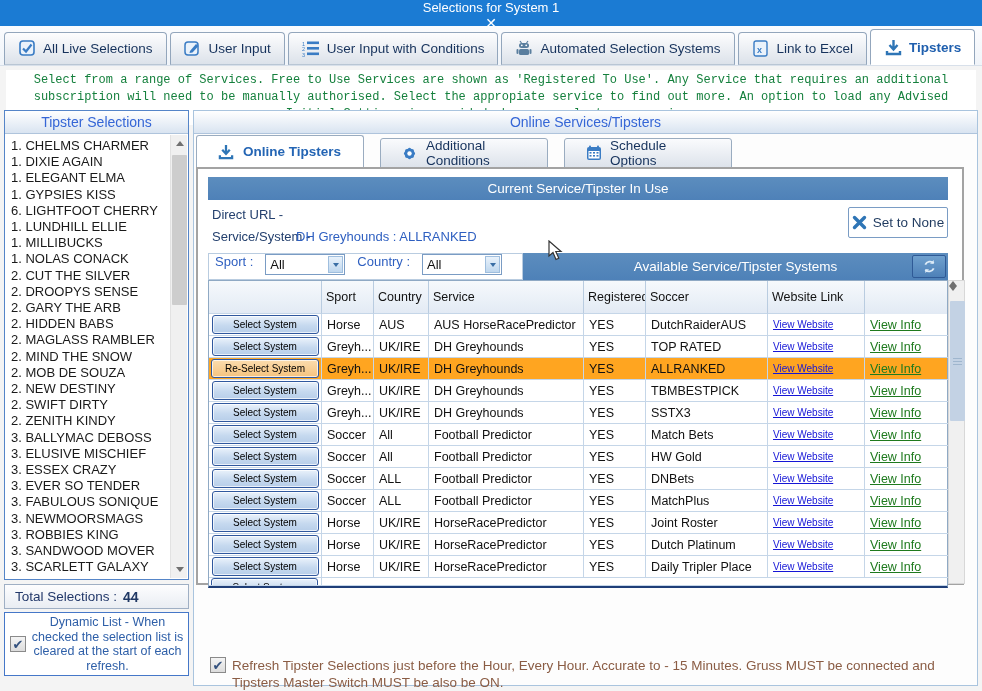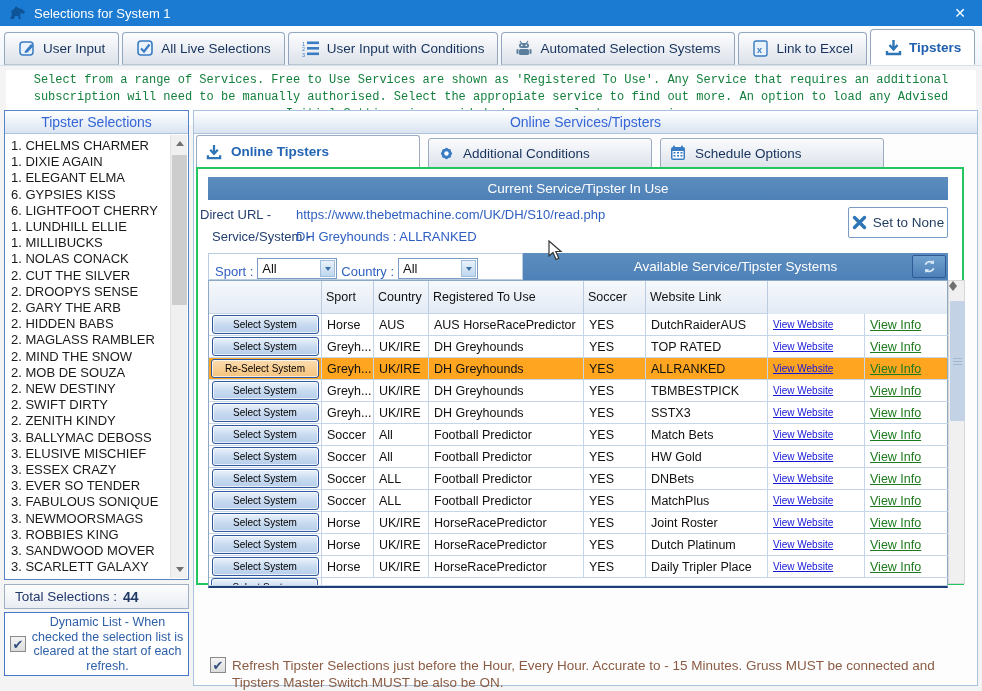--- a/index.html
+++ b/index.html
@@ -16,7 +16,7 @@
   .titlebar {
     position:absolute; left:0; top:0; width:982px; height:26px;
     background:#1B7BD3; color:#fff; display:flex; align-items:center;
-    padding:0 8px; font-size:13px;
+    padding:0 8px; font-size:13px;flex-direction:column;
   }
   .titlebar .t-icon { width:20px; height:16px; margin-right:6px; opacity:.85; }
   .titlebar .t-text { flex:1; }

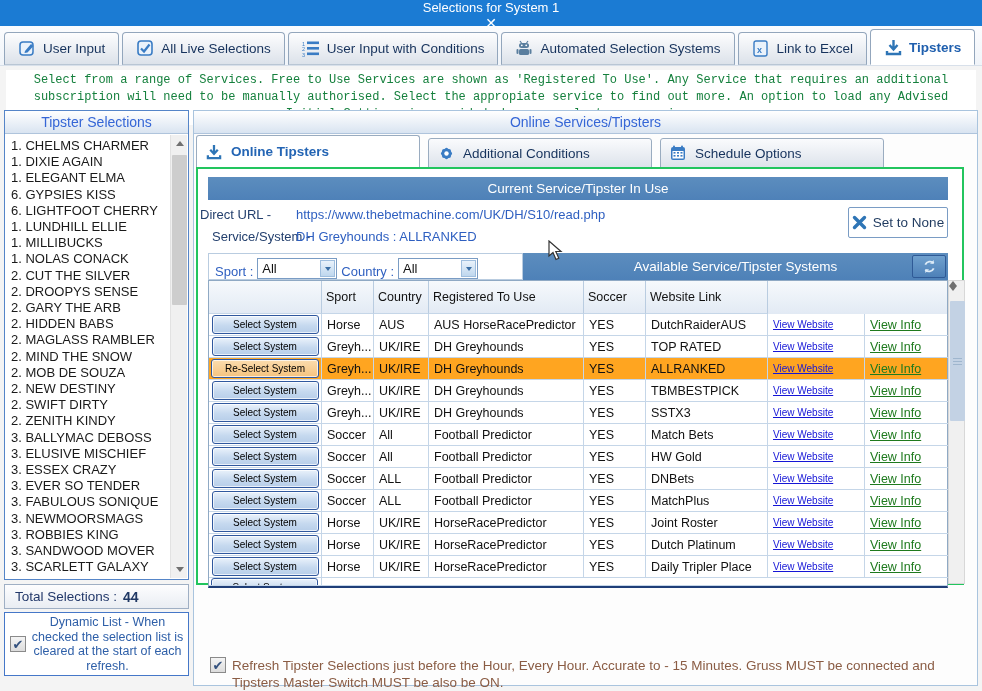--- a/index.html
+++ b/index.html
@@ -191,20 +191,20 @@
   <div class="win-tab">
     <span class="ticon">
       <svg width="17" height="17" viewBox="0 0 17 17">
+          <rect x="1" y="1" width="14" height="14" rx="3" fill="#EAF2FB" stroke="#3A7CC4" stroke-width="1.6"></rect>
+          <path d="M4 8.5 L7 11.5 L12.5 4.5" fill="none" stroke="#3A7CC4" stroke-width="2.2"></path>
+        </svg>
+    </span>
+    <span>All Live Selections</span>
+  </div>
+  <div class="win-tab">
+    <span class="ticon">
+      <svg width="17" height="17" viewBox="0 0 17 17">
           <rect x="1" y="2" width="13" height="13" rx="3" fill="#EAF2FB" stroke="#3A7CC4" stroke-width="1.5"></rect>
           <path d="M6 11 L12 4 L14.5 6 L8.5 12.5 L5.5 13 Z" fill="#3A7CC4"></path>
         </svg>
     </span>
     <span>User Input</span>
-  </div>
-  <div class="win-tab">
-    <span class="ticon">
-      <svg width="17" height="17" viewBox="0 0 17 17">
-          <rect x="1" y="1" width="14" height="14" rx="3" fill="#EAF2FB" stroke="#3A7CC4" stroke-width="1.6"></rect>
-          <path d="M4 8.5 L7 11.5 L12.5 4.5" fill="none" stroke="#3A7CC4" stroke-width="2.2"></path>
-        </svg>
-    </span>
-    <span>All Live Selections</span>
   </div>
   <div class="win-tab">
     <span class="ticon">

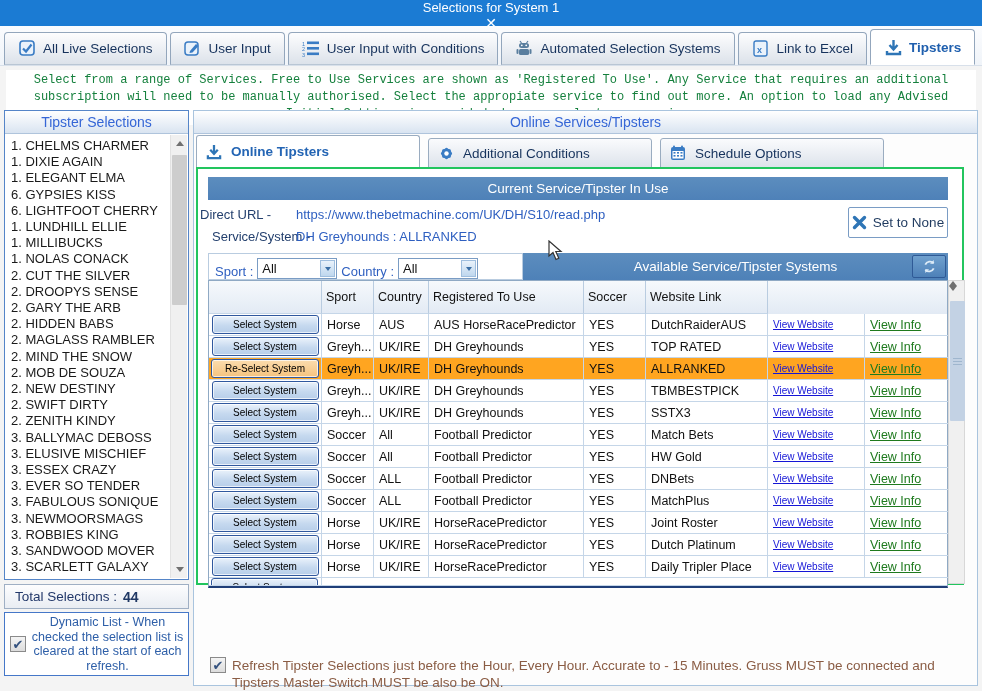--- a/index.html
+++ b/index.html
@@ -100,7 +100,7 @@
   .subtabs { position:absolute; left:2px; top:24px; height:33px; display:flex; align-items:flex-end; }
   .sub-tab {
     display:inline-flex; align-items:center; gap:8px;
-    width:224px; height:30px; padding:0 8px; margin-right:8px;
+    width:168px; height:30px; padding:0 20px; margin-right:16px;
     border:1px solid #9AACC0; border-radius:3px 3px 0 0;
     background:linear-gradient(#FAFBFD,#DDE3EB);
     color:#16325C; font-size:13.5px; cursor:default;

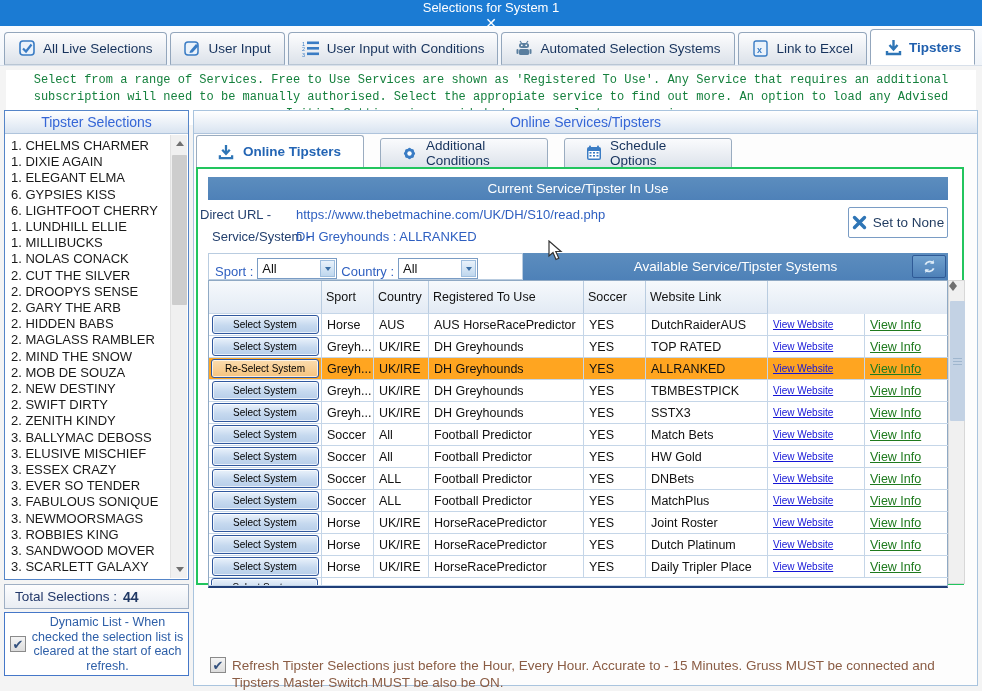--- a/index.html
+++ b/index.html
@@ -261,7 +261,7 @@
       <div class="list-item">1. CHELMS CHARMER</div>
       <div class="list-item">1. DIXIE AGAIN</div>
       <div class="list-item">1. ELEGANT ELMA</div>
-      <div class="list-item">6. GYPSIES KISS</div>
+      <div class="list-item">1. GYPSIES KISS</div>
       <div class="list-item">6. LIGHTFOOT CHERRY</div>
       <div class="list-item">1. LUNDHILL ELLIE</div>
       <div class="list-item">1. MILLIBUCKS</div>

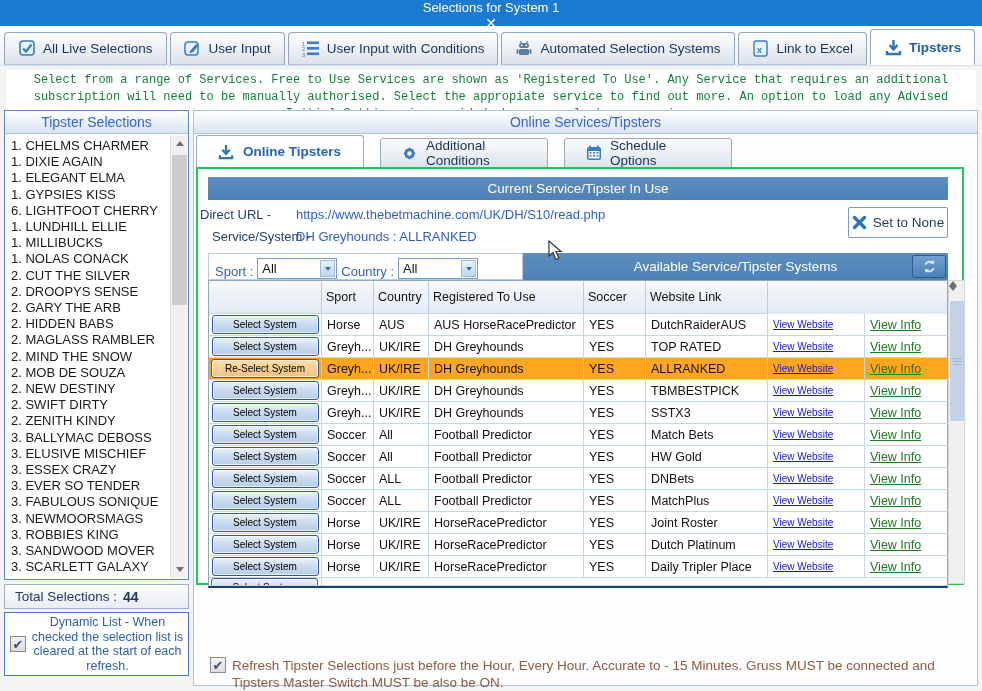--- a/index.html
+++ b/index.html
@@ -108,7 +108,7 @@
   .sub-tab.active { background:#fff; border-bottom-color:#fff; height:33px; color:#2465B4; font-weight:bold; }
   .contentbox {
     position:absolute; left:2px; top:56px; width:768px; height:418px;
-    border:2px solid #22c55e; background:#fff;
+    border:2px solid #a3a3a3; background:#fff;
   }
   .steelbar {
     background:linear-gradient(#5C8DBE,#4E81B8);

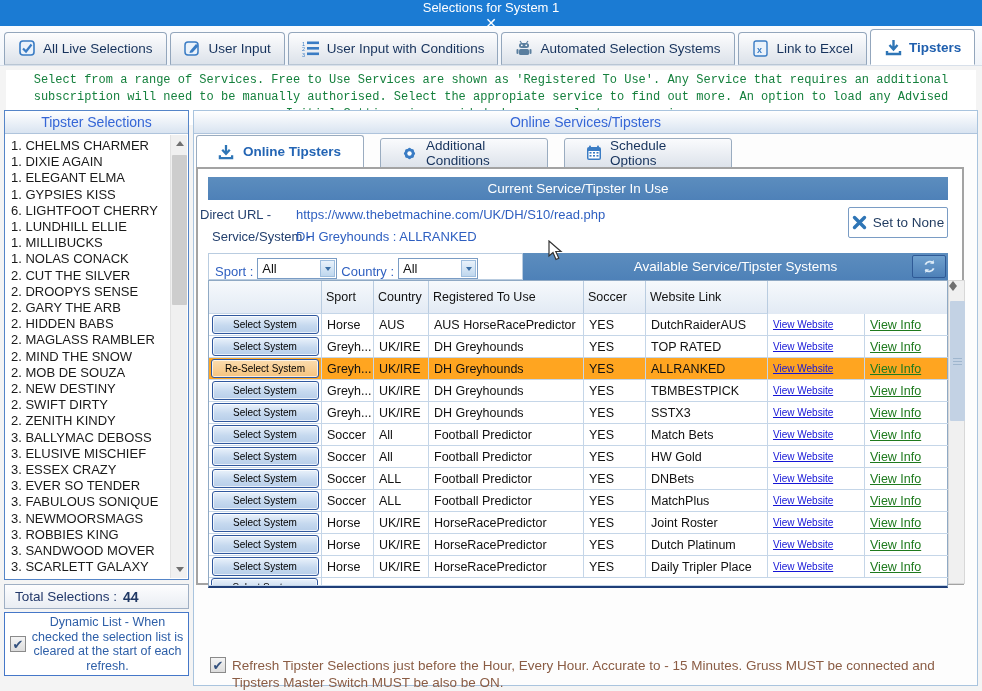--- a/index.html
+++ b/index.html
@@ -117,7 +117,7 @@
   }
   .cur-header { position:absolute; left:10px; top:8px; width:740px; height:23px; }
   .lbl { color:#24406E; }
-  .cur-url-label   { position:absolute; left:2px; top:38px; }
+  .cur-url-label   { position:absolute; left:14px; top:38px; }
   .cur-url-value   { position:absolute; left:98px; top:38px; color:#2E5FC0; }
   .cur-sys-label   { position:absolute; left:14px; top:60px; }
   .cur-sys-value   { position:absolute; left:98px; top:60px; color:#2E5FC0; }

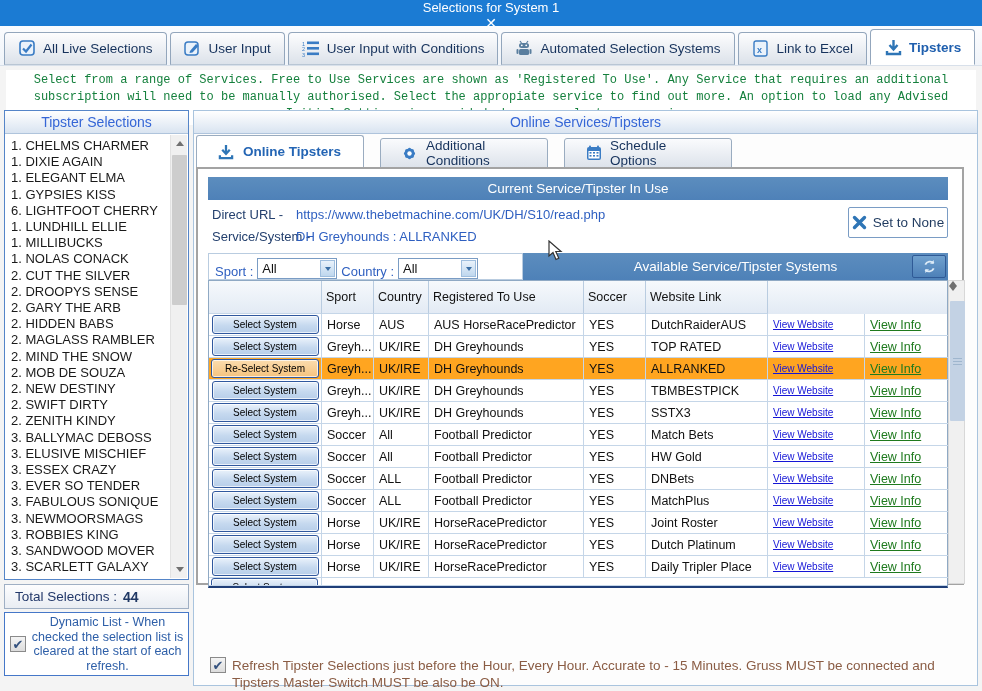--- a/index.html
+++ b/index.html
@@ -357,7 +357,6 @@
     <div class="steelbar cur-header">Current Service/Tipster In Use</div>
 
     <span class="lbl cur-url-label">Direct URL -</span>
-    <span class="cur-url-value">https://www.thebetmachine.com/UK/DH/S10/read.php</span>
     <span class="lbl cur-sys-label">Service/System -</span>
     <span class="cur-sys-value">DH Greyhounds : ALLRANKED</span>
 

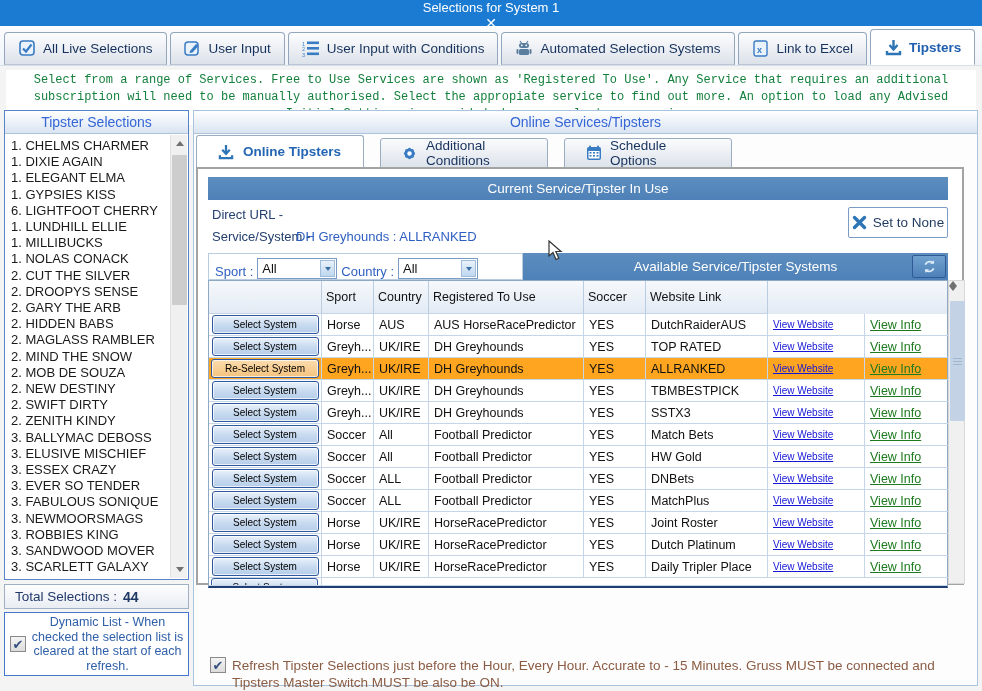--- a/index.html
+++ b/index.html
@@ -129,7 +129,7 @@
   .set-none { position:absolute; left:650px; top:38px; width:100px; height:31px; gap:6px; }
   
   .filterrow { position:absolute; left:10px; top:84px; width:740px; height:27px; }
-  .filter-left { position:absolute; left:0; top:0; width:315px; height:27px; border:1px solid #B9CCE0; background:#fff; display:flex; align-items:flex-end; padding-left:6px; gap:4px; }
+  .filter-left { position:absolute; left:0; top:0; width:315px; height:27px; border:1px solid #B9CCE0; background:#fff; display:flex; align-items:flex-start; padding-left:6px; gap:12px; }
   .flabel { color:#2E5FC0; font-size:13px; }
   .combo { width:80px; height:21px; border:1px solid #7A9CC4; background:#fff; display:flex; align-items:center; position:relative; padding-left:4px; font-size:13px; }
   .combo .cbtn { position:absolute; right:1px; top:1px; bottom:1px; width:15px; background:linear-gradient(#E9F2FB,#BFD7EE); border:1px solid #9FBEDE; display:flex; align-items:center; justify-content:center; }

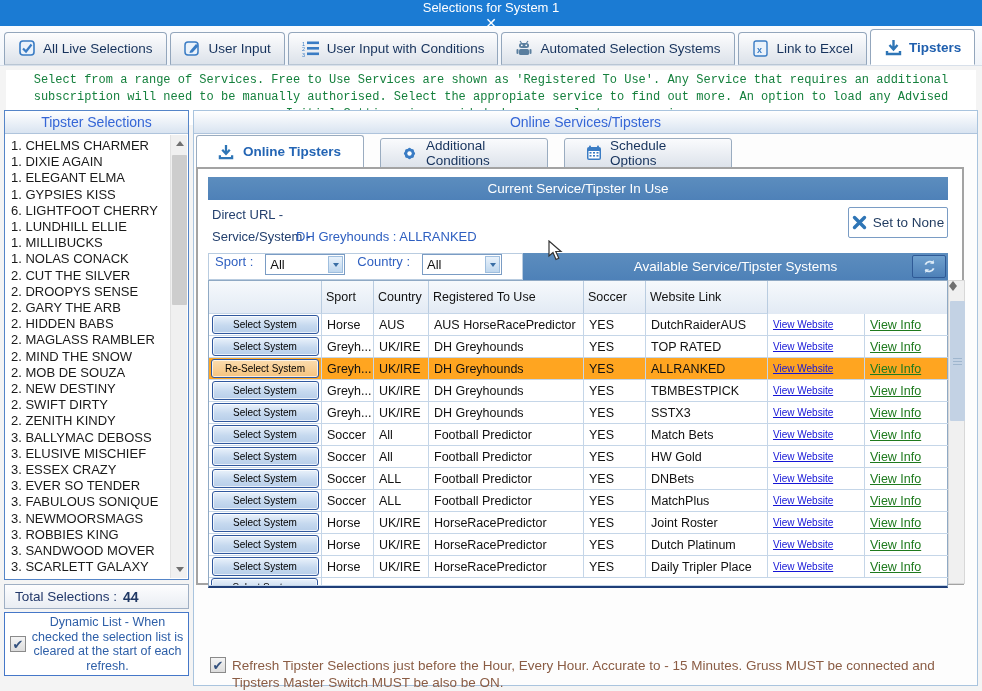--- a/index.html
+++ b/index.html
@@ -403,6 +403,7 @@
             <div class="cell"></div>
             <div class="cell">Sport</div>
             <div class="cell">Country</div>
+            <div class="cell">Service</div>
             <div class="cell">Registered To Use</div>
             <div class="cell">Soccer</div>
             <div class="cell">Website Link</div>

